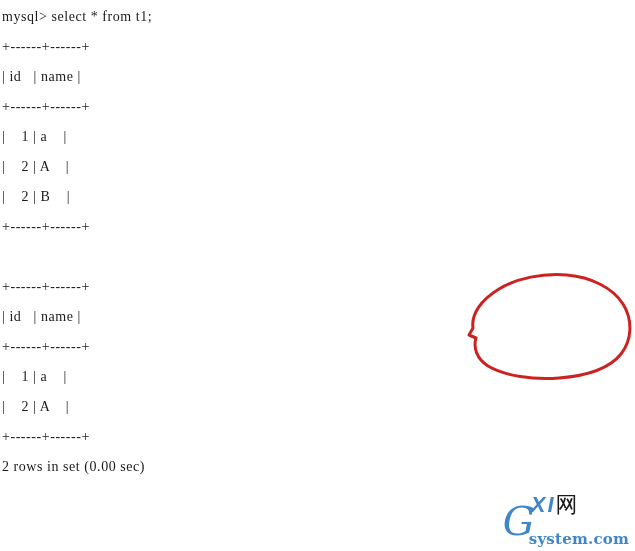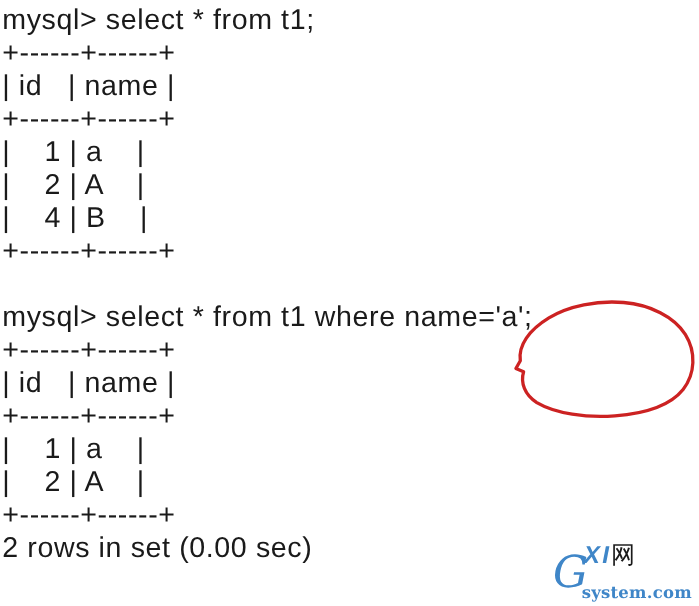--- a/index.html
+++ b/index.html
@@ -27,8 +27,8 @@
     z-index: 1;
   }
   .term-line {
-    font-family: Liberation Sans, sans-serif;
-    font-size: 26px;
+    font-family: Liberation Serif, serif;
+    font-size: 14px;
     line-height: 30px;
     height: 30px;
     letter-spacing: 0.55px;

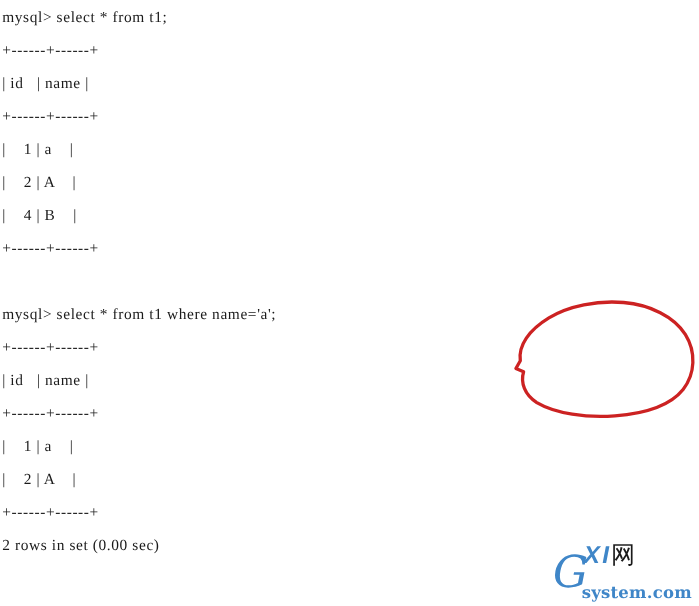--- a/index.html
+++ b/index.html
@@ -125,7 +125,7 @@
   <div class="term-line" style="color: rgb(26, 26, 26);">+------+------+</div>
   <div class="term-line" style="color: rgb(26, 26, 26);">|    1 | a    |</div>
   <div class="term-line" style="color: rgb(26, 26, 26);">|    2 | A    |</div>
-  <div class="term-line" style="color: rgb(26, 26, 26);">|    4 | B    |</div>
+  <div class="term-line" style="color: rgb(26, 26, 26);">|    2 | B    |</div>
   <div class="term-line" style="color: rgb(26, 26, 26);">+------+------+</div>
   <div class="term-line blank"></div>
   <div class="term-line" style="color: rgb(26, 26, 26);">mysql&gt; select * from t1 where name='a';</div>

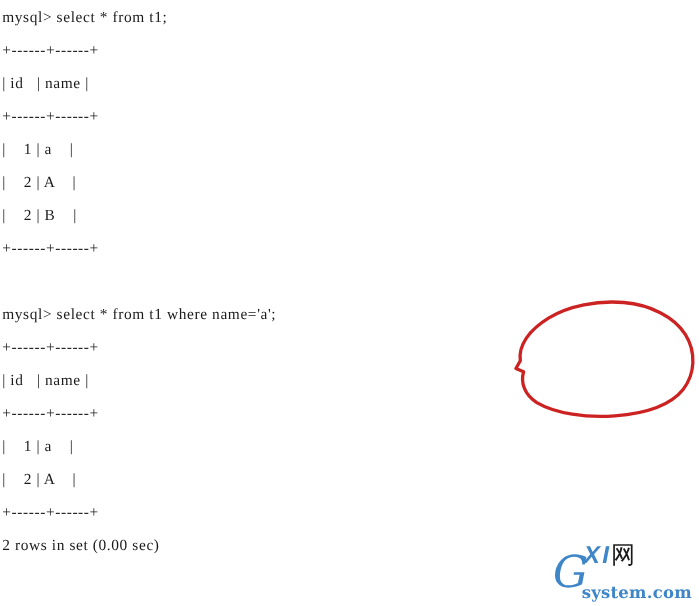--- a/index.html
+++ b/index.html
@@ -128,7 +128,6 @@
   <div class="term-line" style="color: rgb(26, 26, 26);">|    2 | B    |</div>
   <div class="term-line" style="color: rgb(26, 26, 26);">+------+------+</div>
   <div class="term-line blank"></div>
-  <div class="term-line" style="color: rgb(26, 26, 26);">mysql&gt; select * from t1 where name='a';</div>
   <div class="term-line" style="color: rgb(26, 26, 26);">+------+------+</div>
   <div class="term-line" style="color: rgb(26, 26, 26);">| id   | name |</div>
   <div class="term-line" style="color: rgb(26, 26, 26);">+------+------+</div>

